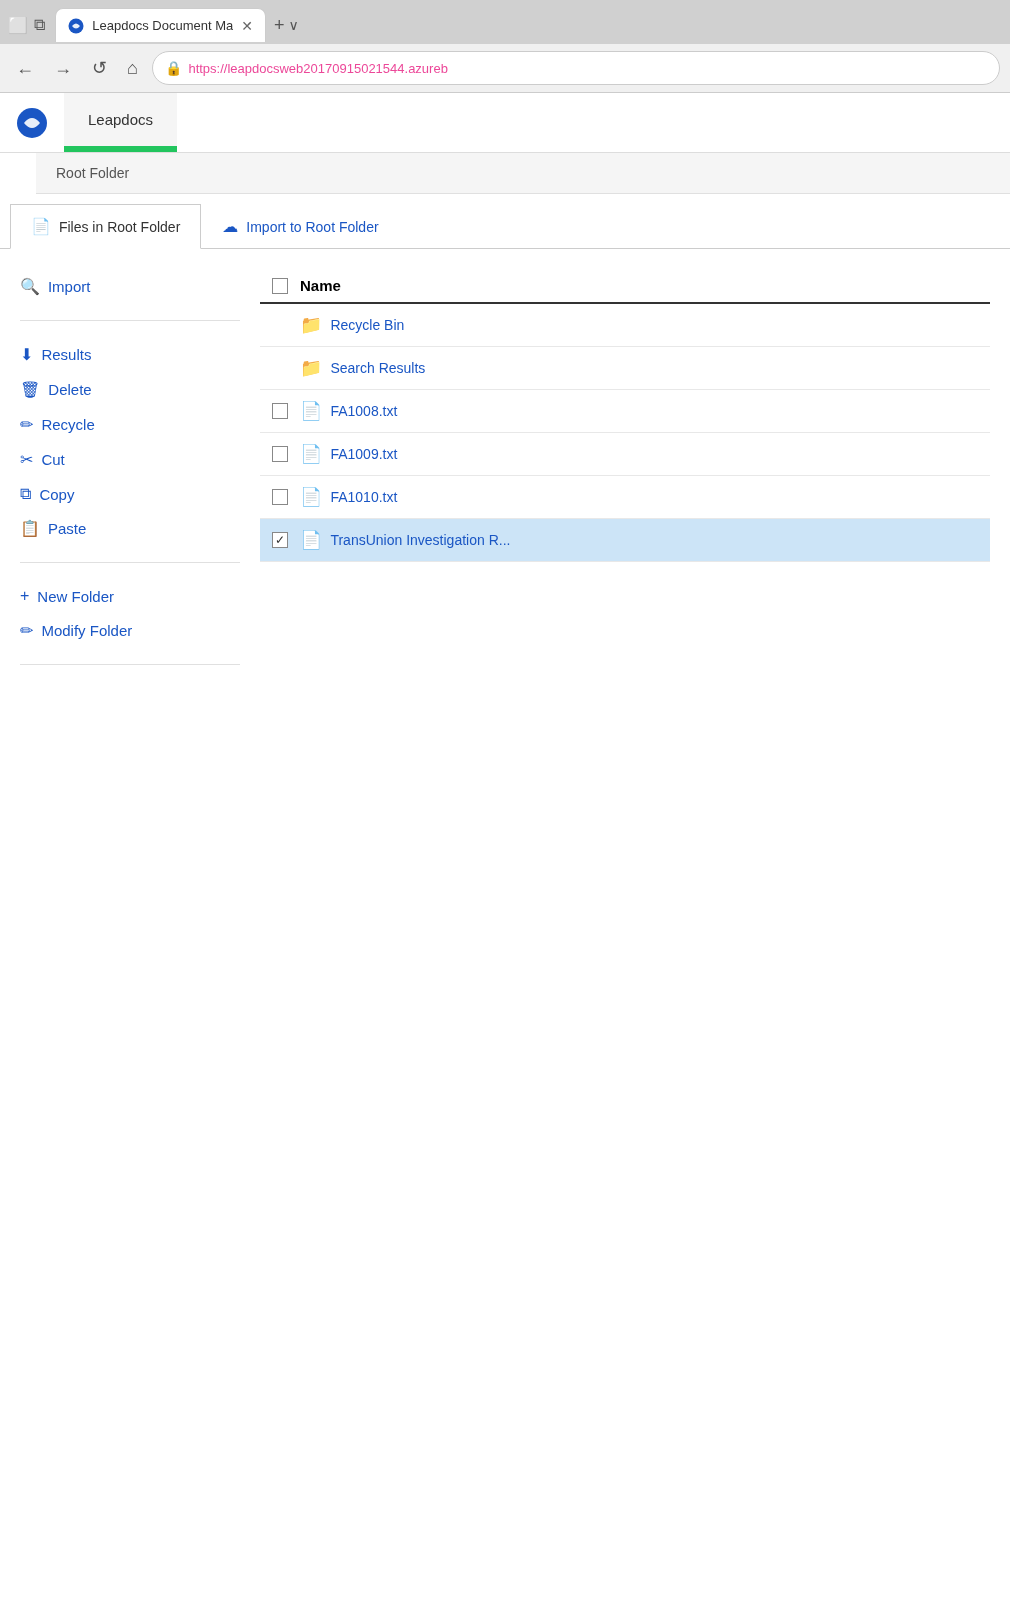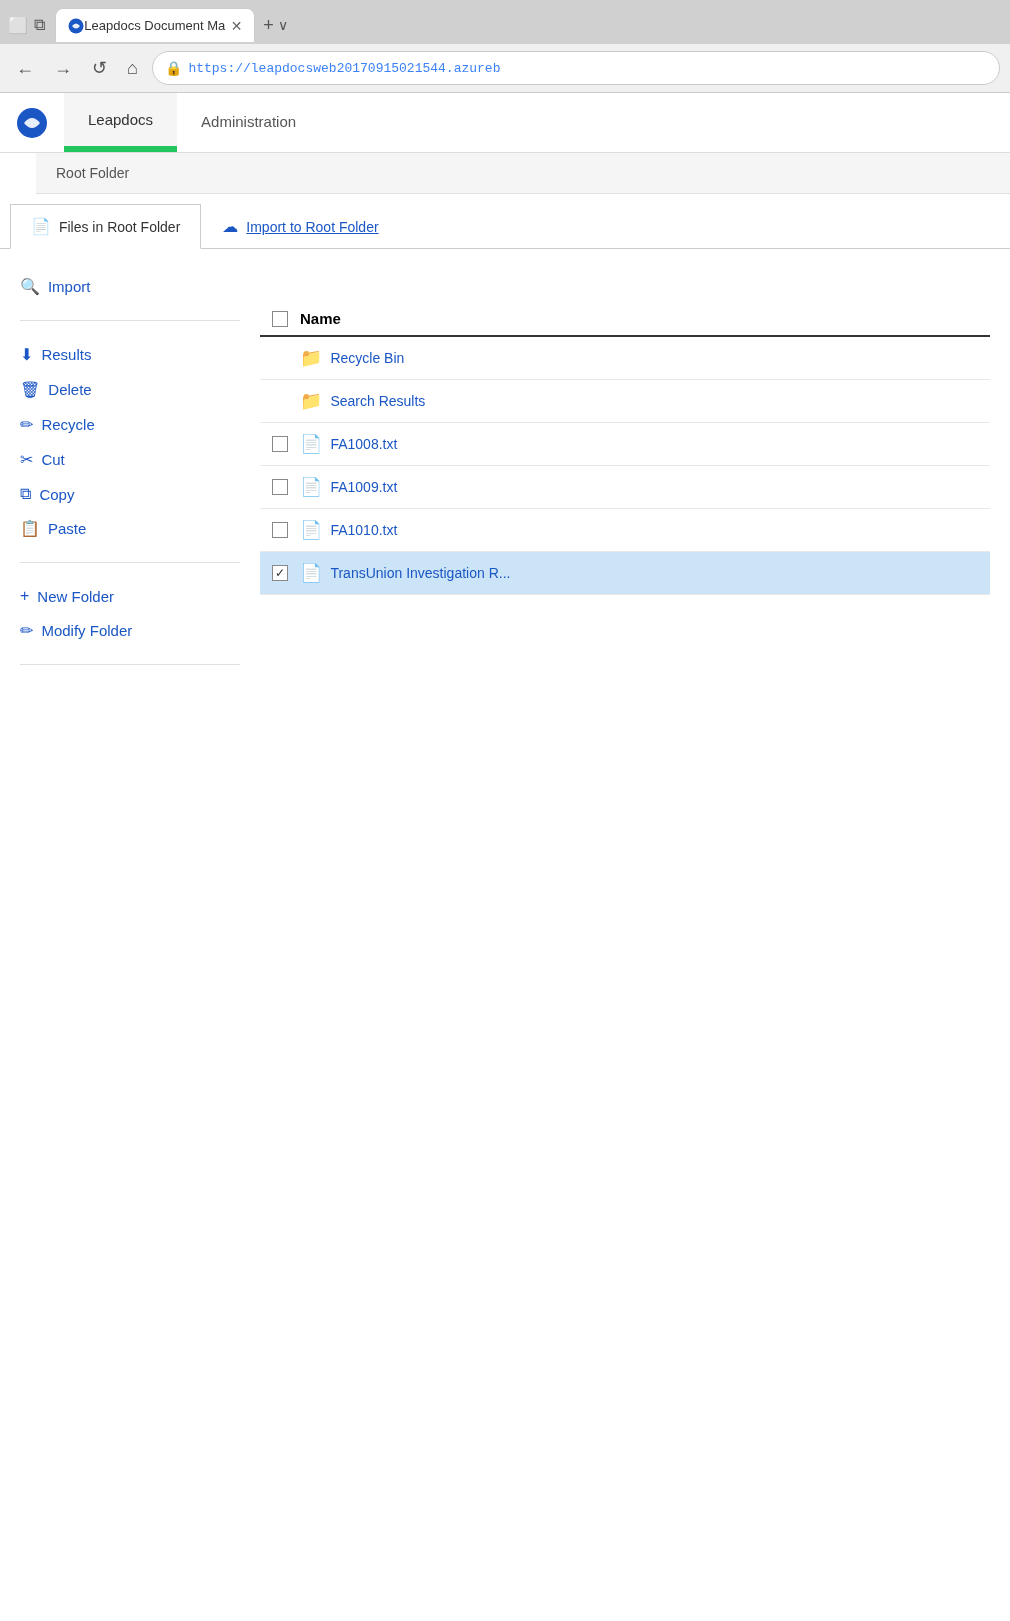--- a/index.html
+++ b/index.html
@@ -10,7 +10,7 @@
     .browser-tab-bar { display: flex; align-items: center; padding: 6px 8px 0 8px; background: #d0d0d0; height: 44px; }
     .tab-icon-group { display: flex; gap: 6px; margin-right: 10px; }
     .tab-icon-group span { font-size: 16px; color: #555; cursor: pointer; }
-    .browser-tab { display: flex; align-items: center; background: #fff; border-radius: 8px 8px 0 0; padding: 6px 12px; min-width: 200px; max-width: 240px; height: 34px; gap: 0; border: 1px solid #ccc; border-bottom: none; }
+    .browser-tab { display: flex; align-items: center; background: #fff; border-radius: 8px 8px 0 0; padding: 6px 12px; min-width: 200px; max-width: 240px; height: 34px; gap: 8px; border: 1px solid #ccc; border-bottom: none; }
     .browser-tab .tab-favicon { width: 16px; height: 16px; }
     .browser-tab .tab-title { font-size: 13px; color: #333; flex: 1; overflow: hidden; white-space: nowrap; text-overflow: ellipsis; }
     .browser-tab .tab-close { font-size: 14px; color: #666; cursor: pointer; }

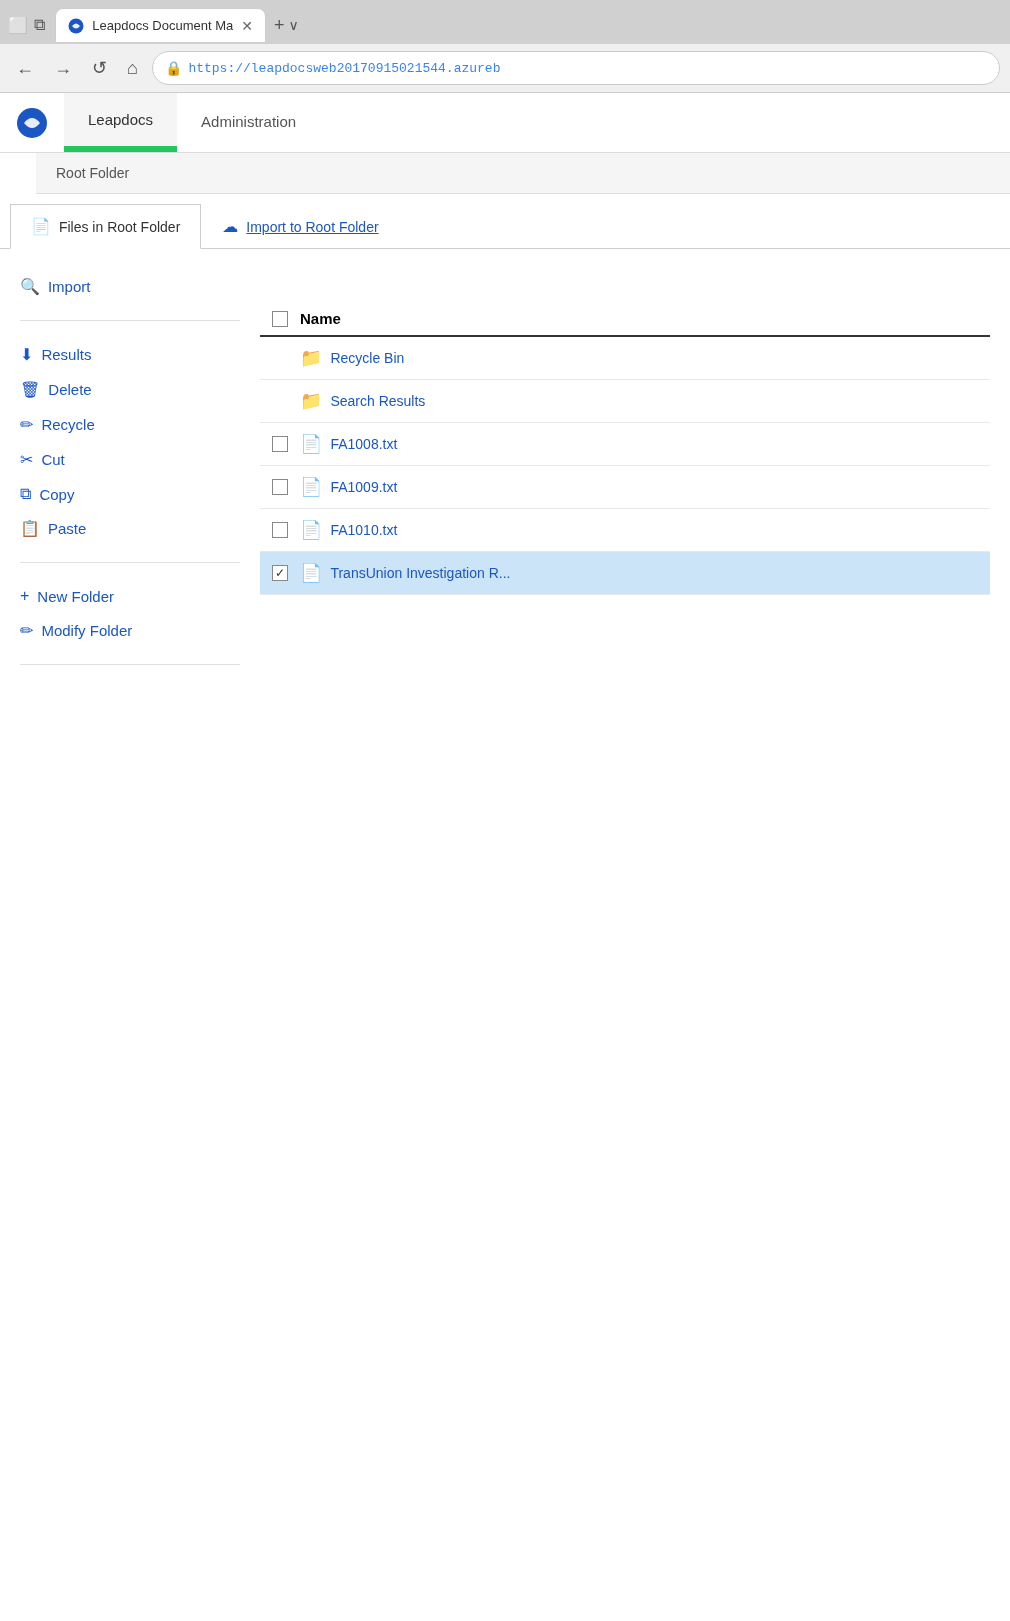--- a/index.html
+++ b/index.html
@@ -21,7 +21,7 @@
     .nav-btn { background: none; border: none; font-size: 18px; cursor: pointer; color: #555; padding: 4px 6px; }
     .address-bar { flex: 1; display: flex; align-items: center; background: #fff; border: 1px solid #ccc; border-radius: 20px; padding: 4px 12px; gap: 6px; height: 34px; }
     .address-bar .lock-icon { color: #555; font-size: 14px; }
-    .address-bar .url-text { font-size: 13px; color: #3b82f6; font-family: Liberation Mono, monospace; }
+    .address-bar .url-text { font-size: 13px; color: #ec4899; }
 
     
     .app-nav { display: flex; align-items: center; border-bottom: 1px solid #ddd; background: #fff; height: 60px; }

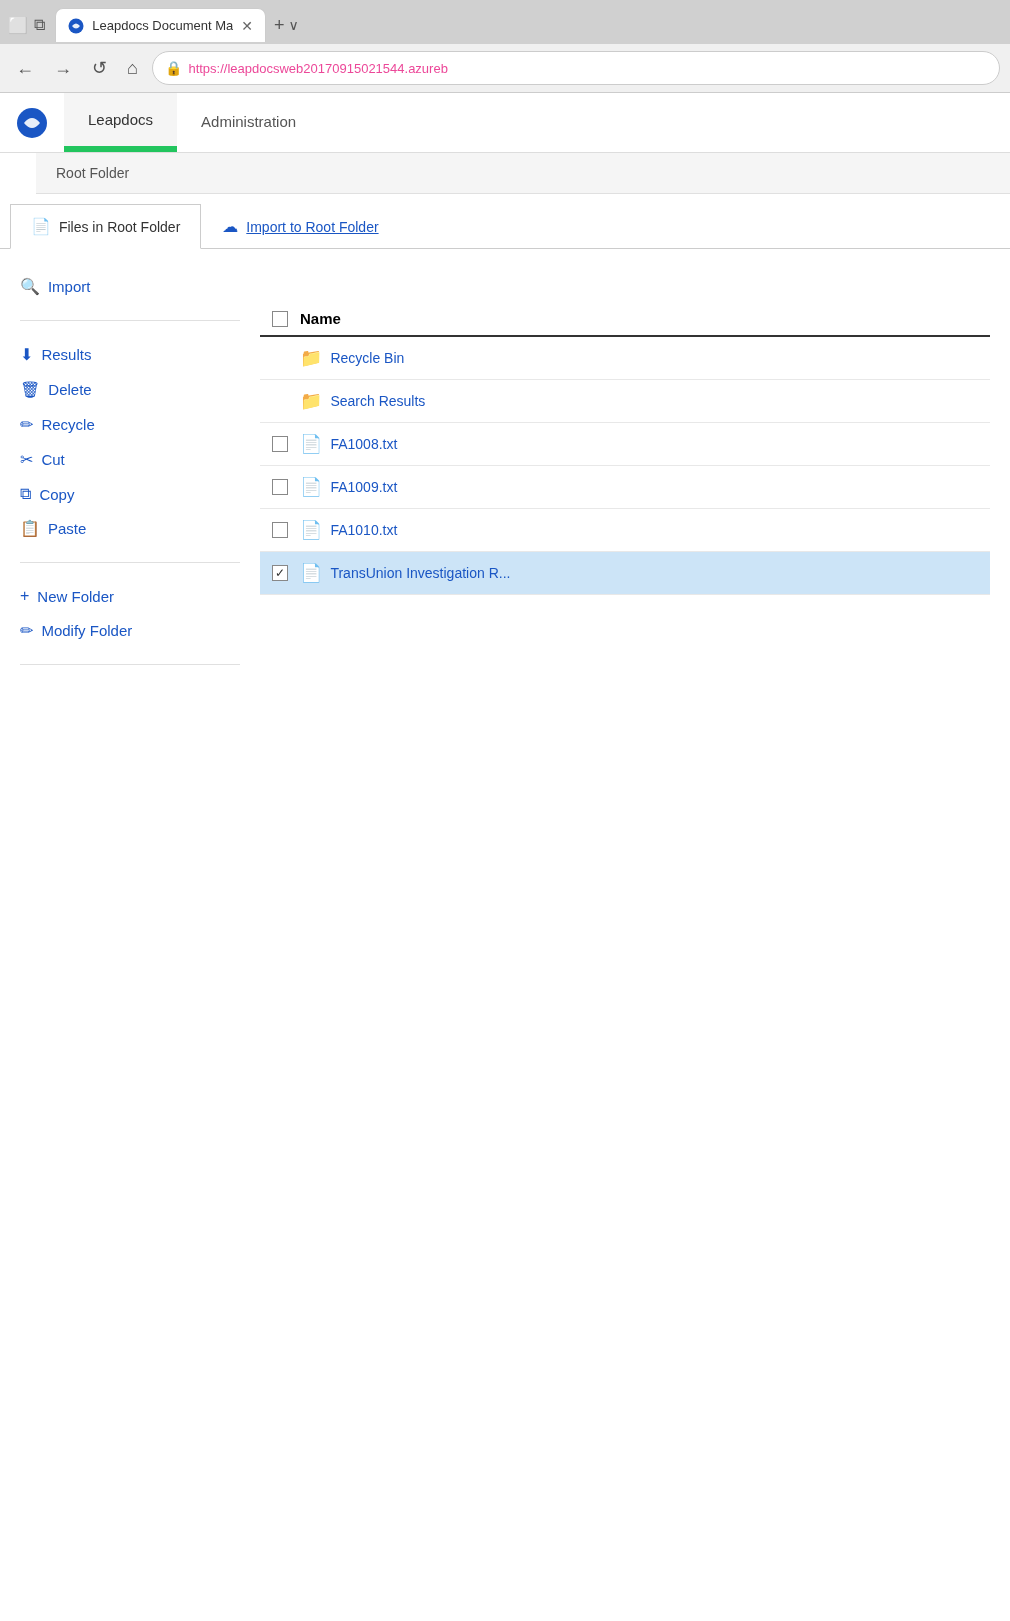--- a/index.html
+++ b/index.html
@@ -114,9 +114,6 @@
   <div class="app-nav-item active">
     <span>Leapdocs</span>
   </div>
-  <div class="app-nav-item">
-    <span>Administration</span>
-  </div>
 </div>
 
 <div class="breadcrumb-bar">

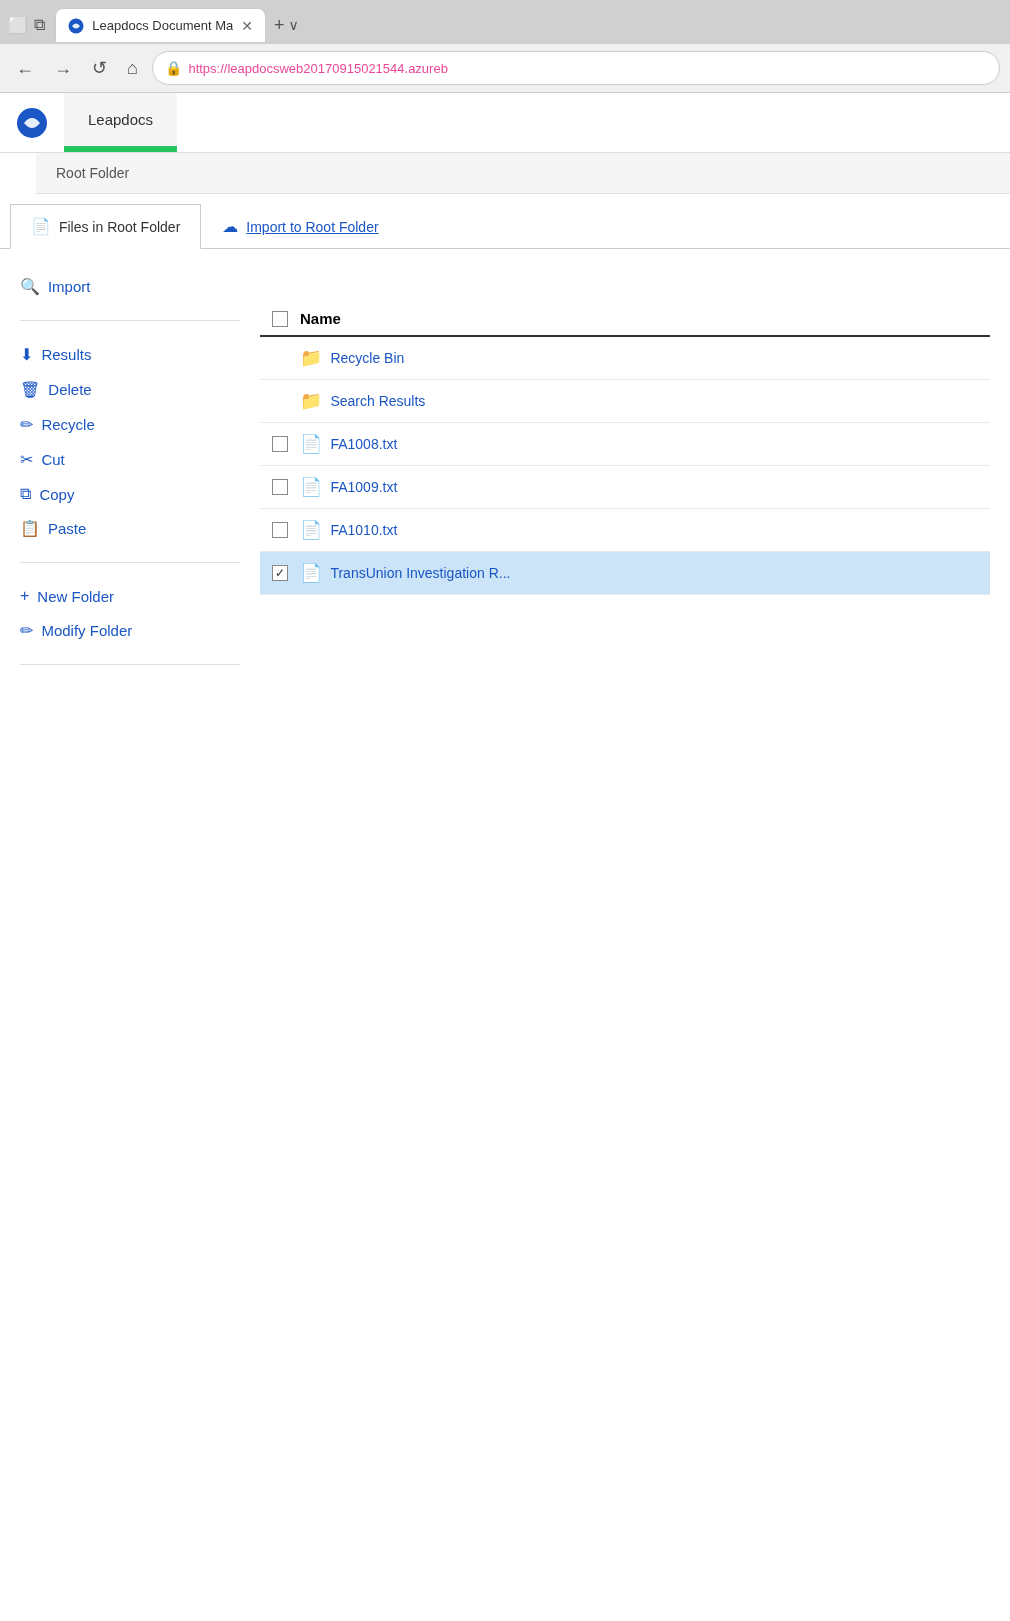--- a/index.html
+++ b/index.html
@@ -127,7 +127,7 @@
   </div>
   <div class="folder-tab cloud">
     <span class="tab-icon" style="color:#1a56c4;">☁</span>
-    <span style="color:#1a56c4;text-decoration:underline;">Import to Root Folder</span>
+    <span style="color:#1a56c4;">Import to Root Folder</span>
   </div>
 </div>
 

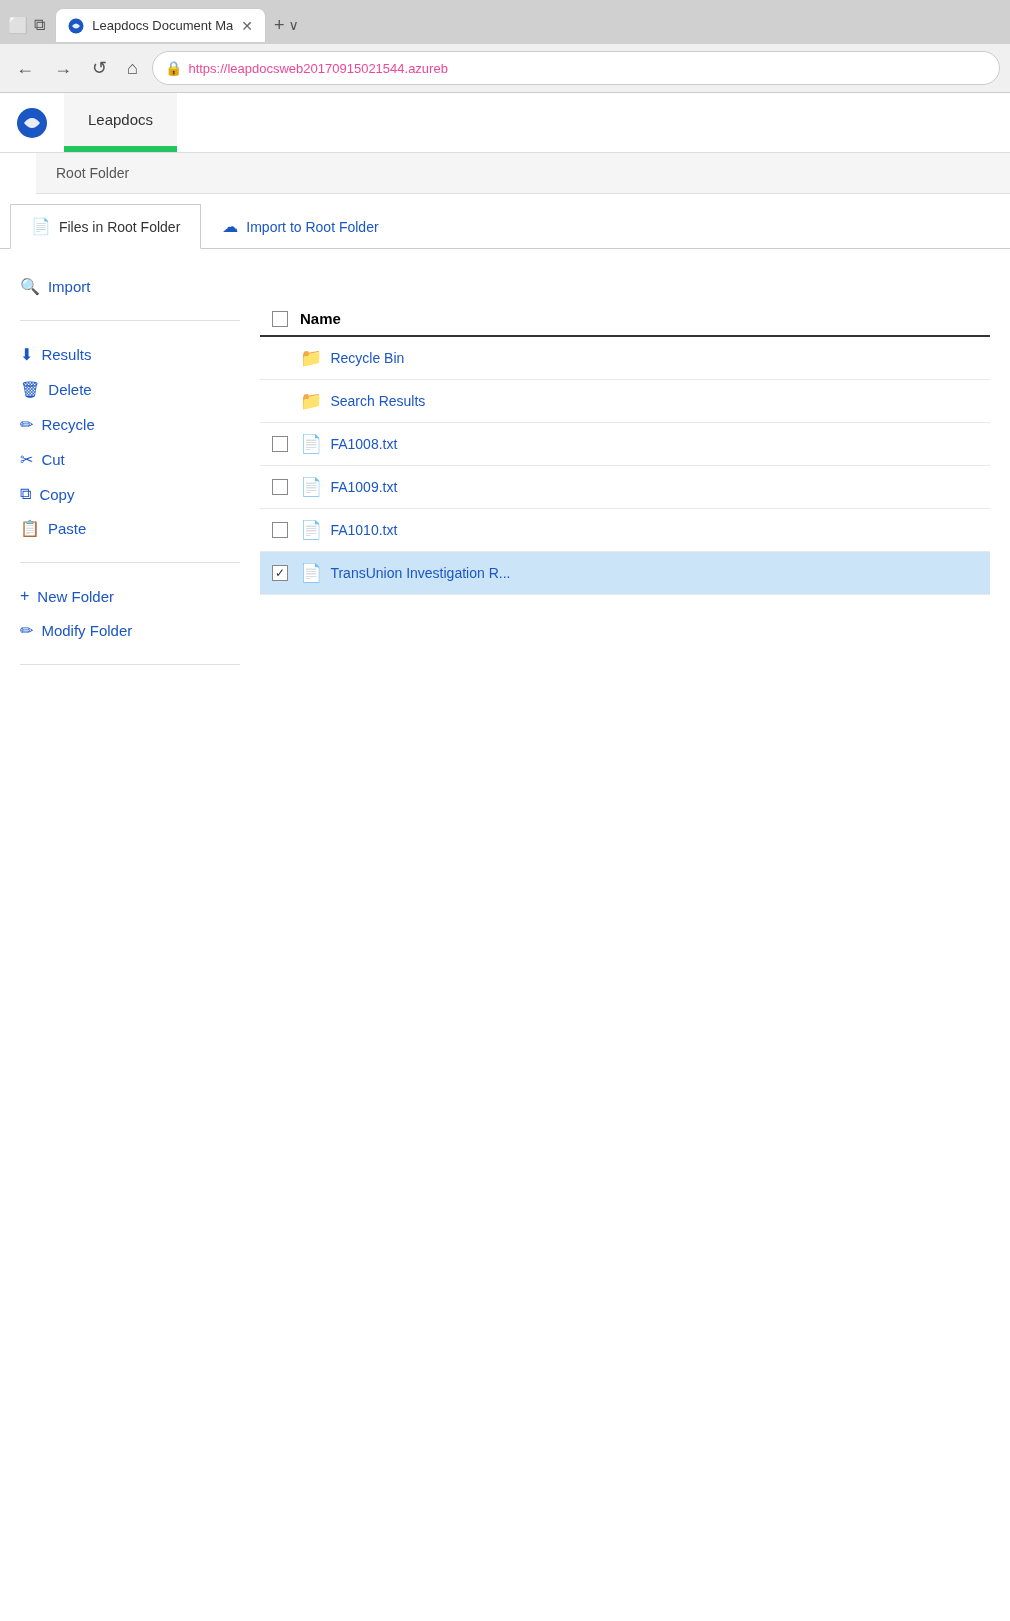--- a/index.html
+++ b/index.html
@@ -50,7 +50,7 @@
 
     
     .file-list { flex: 1; }
-    .file-list-header { display: flex; align-items: center; padding: 8px 0; border-bottom: 2px solid #333; margin-top: 33px; }
+    .file-list-header { display: flex; align-items: center; padding: 8px 0; border-bottom: 2px solid #333; }
     .file-list-header .col-check { width: 40px; flex-shrink: 0; display: flex; justify-content: center; }
     .file-list-header .col-name { font-weight: 700; font-size: 15px; }
     .file-row { display: flex; align-items: center; padding: 10px 0; border-bottom: 1px solid #e8e8e8; cursor: pointer; }

